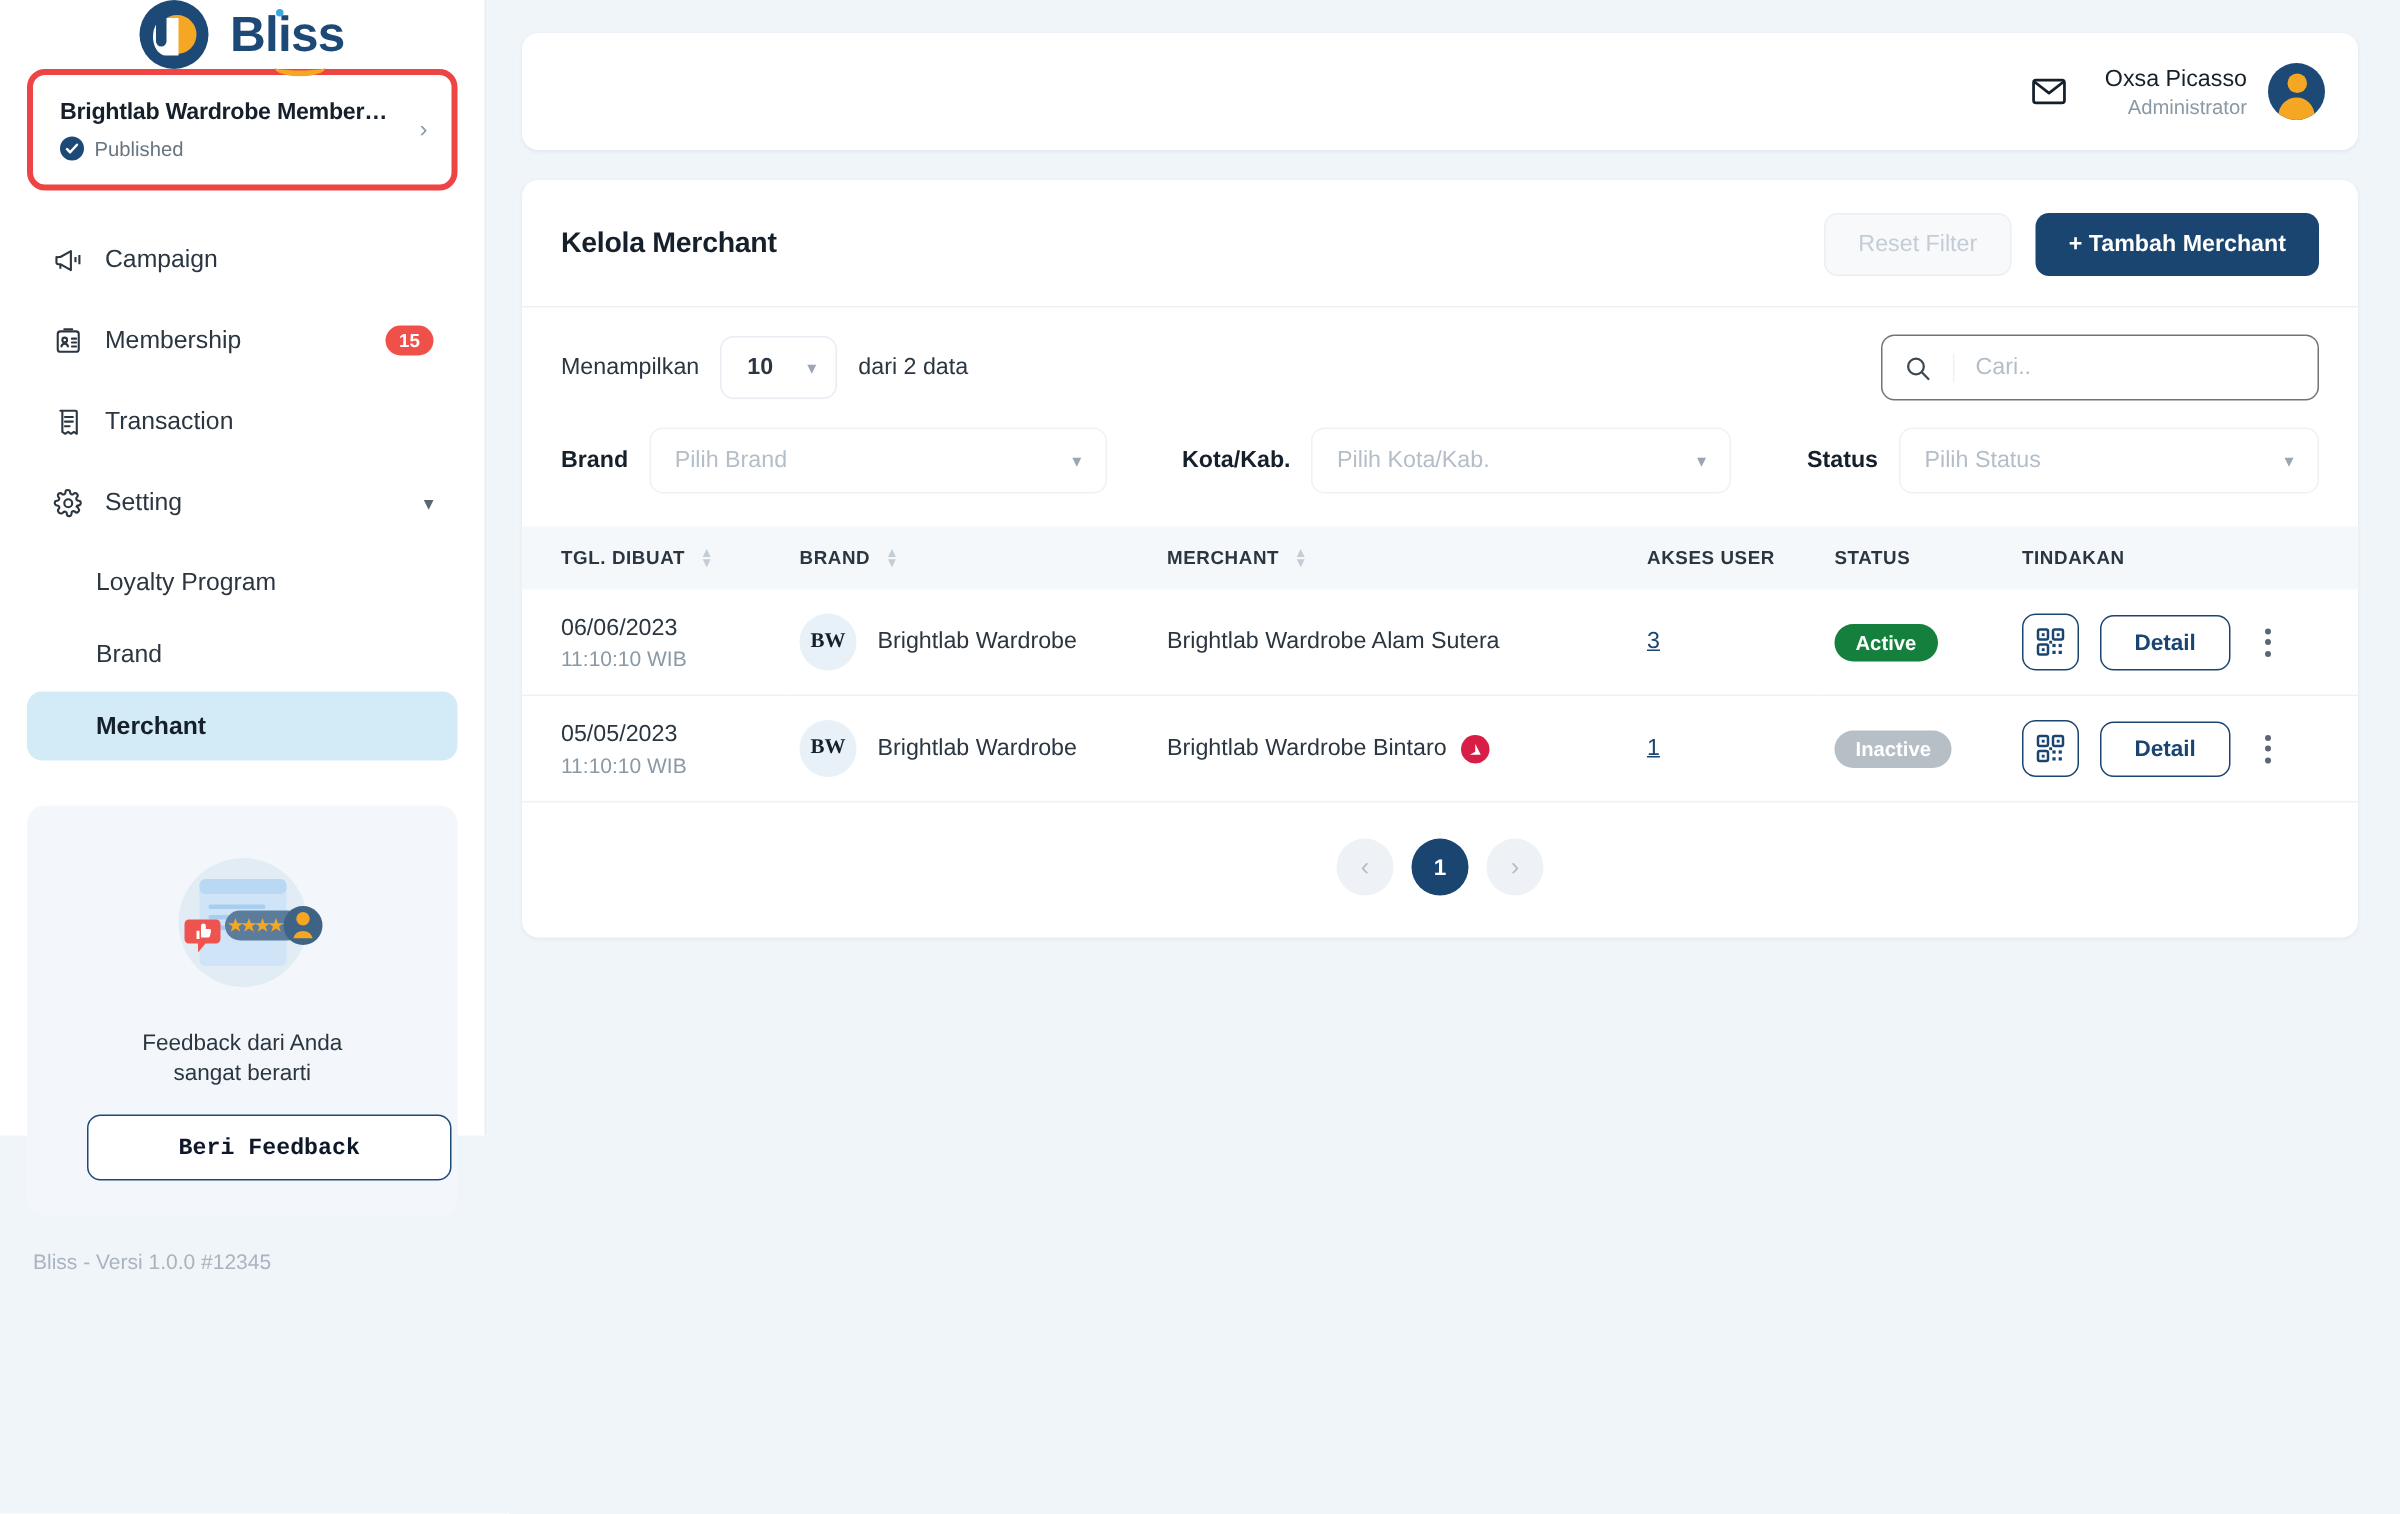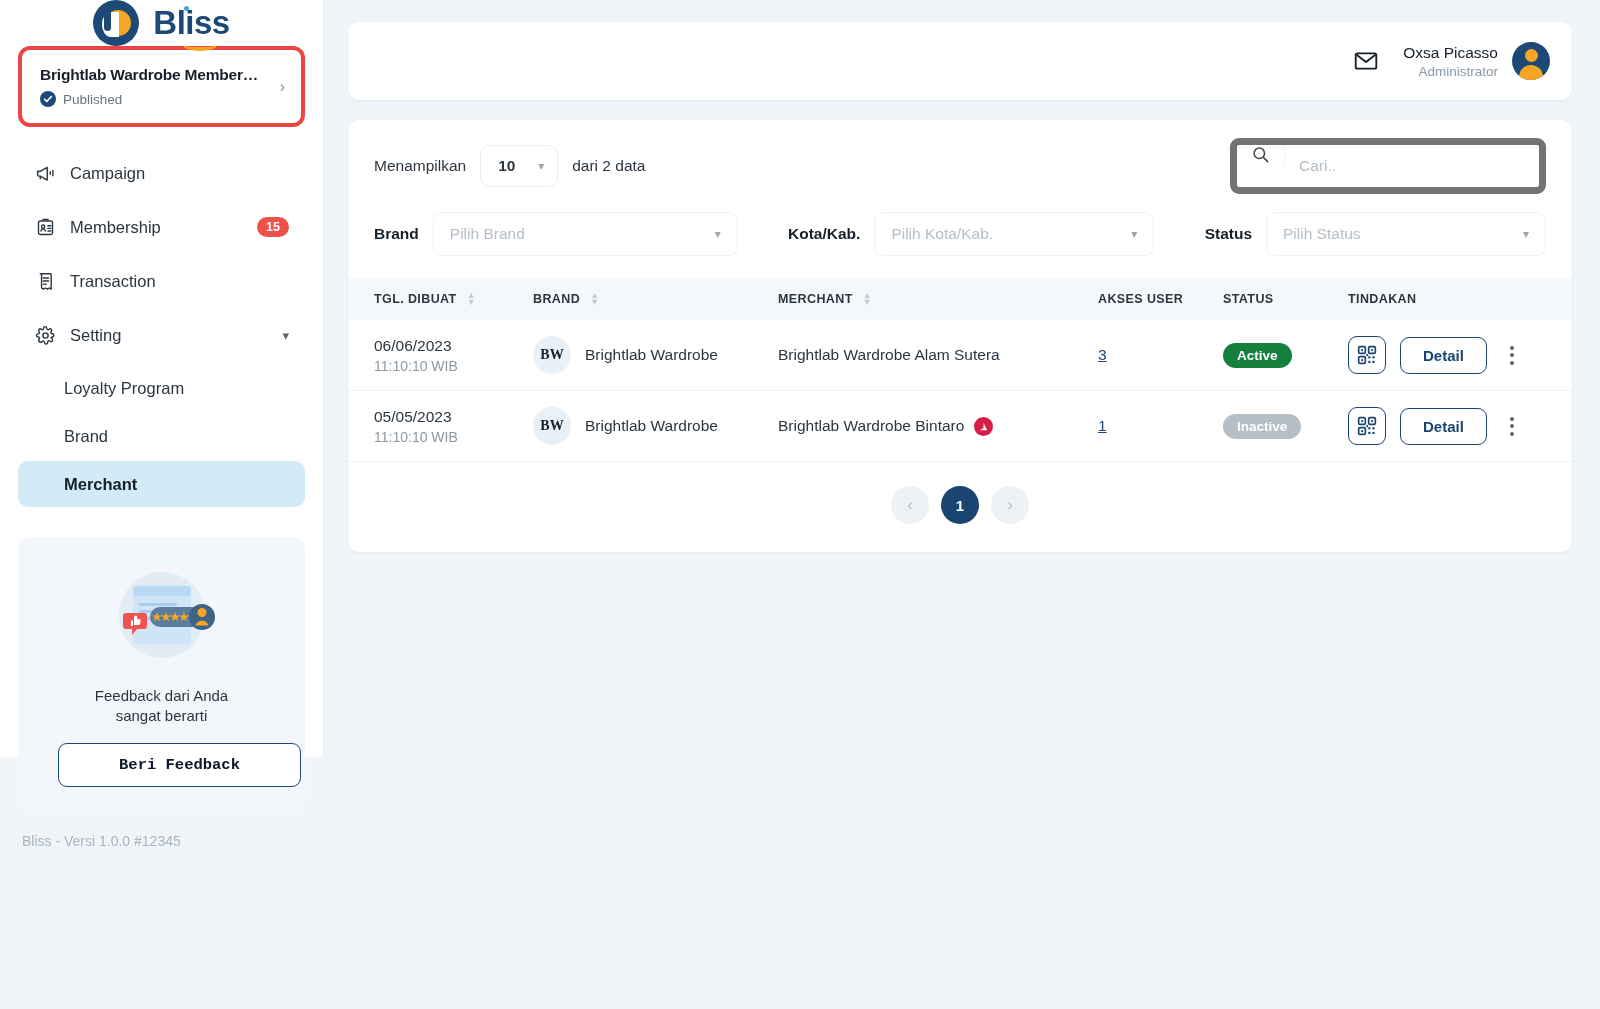--- a/index.html
+++ b/index.html
@@ -528,6 +528,13 @@
 
     <section class="panel">
 
+      <div class="panel-head">
+        <h1 class="panel-title">Kelola Merchant</h1>
+        <div class="panel-actions">
+          <button class="btn-reset">Reset Filter</button>
+          <button class="btn-primary">+ Tambah Merchant</button>
+        </div>
+      </div>
 
       <div class="filters">
         <div class="filter-row-1">

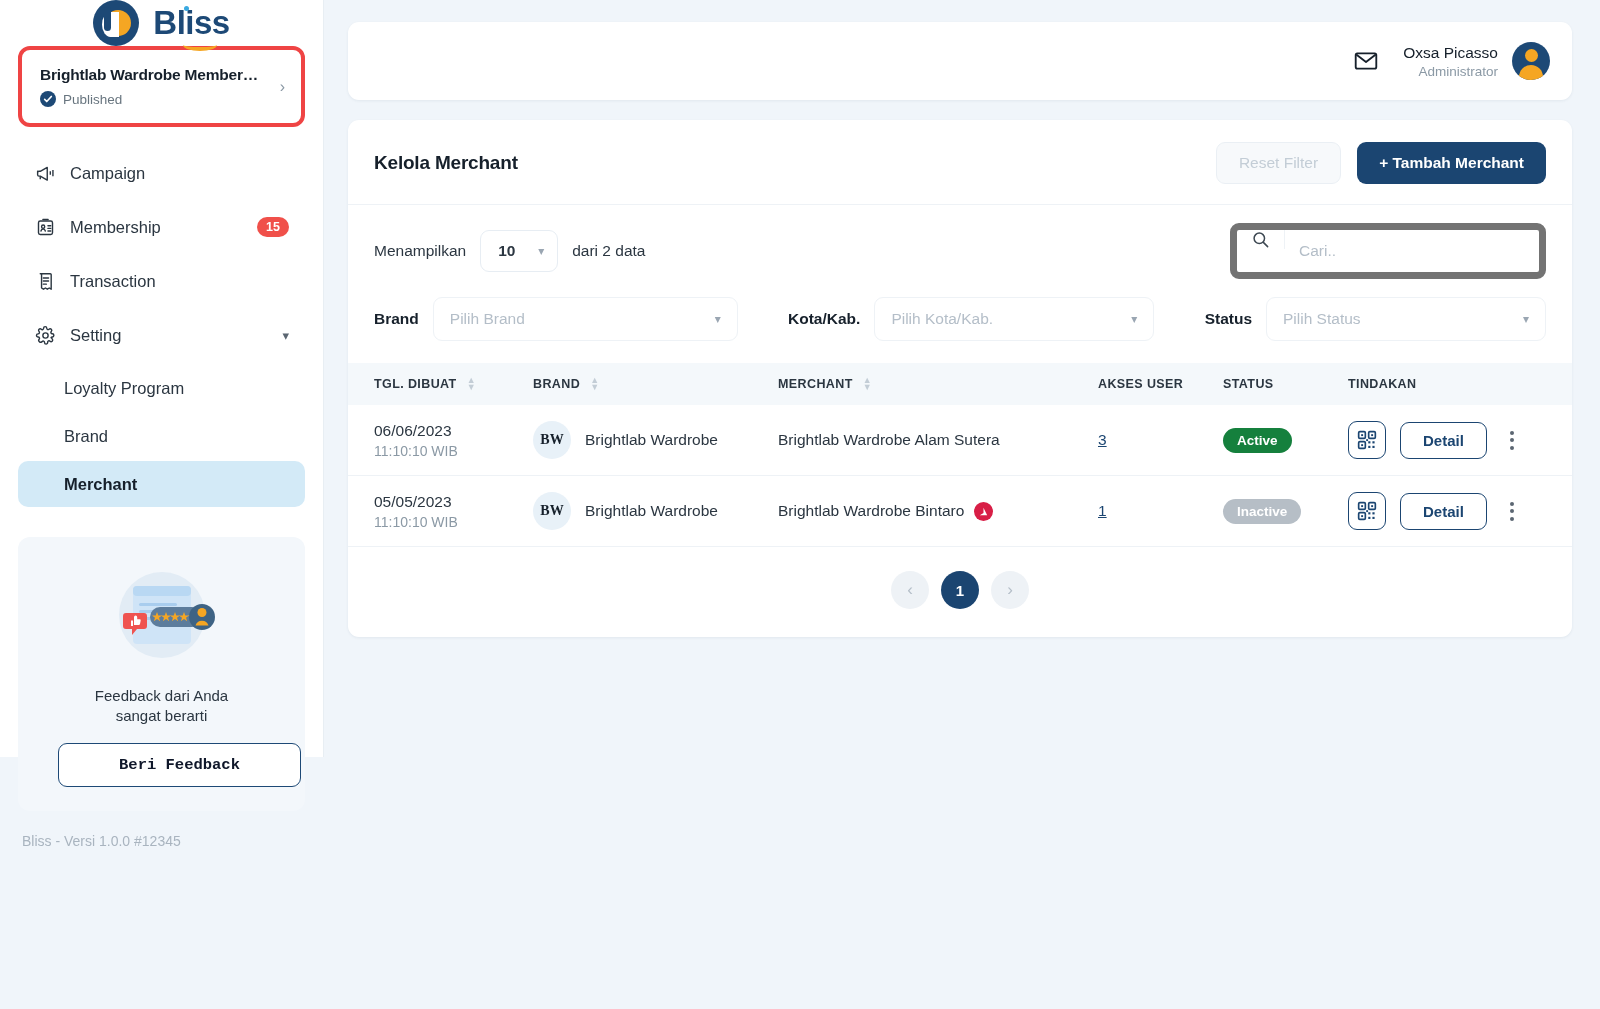--- a/index.html
+++ b/index.html
@@ -259,9 +259,9 @@
   }
   .select-sm .cv { color: #9aa6b2; font-size: 12px; font-weight: 400; }
   .search-wrap {
-    display: flex; align-items: flex-start;
-    border: 7px solid #737373; border-radius: 9px;
-    width: 316px; overflow: hidden;
+    display: flex; align-items: center;
+    border: 1px solid #737373; border-radius: 9px;
+    width: 292px; overflow: hidden;
   }
   .search-ico {
     width: 48px; display: flex; align-items: center; justify-content: center;

